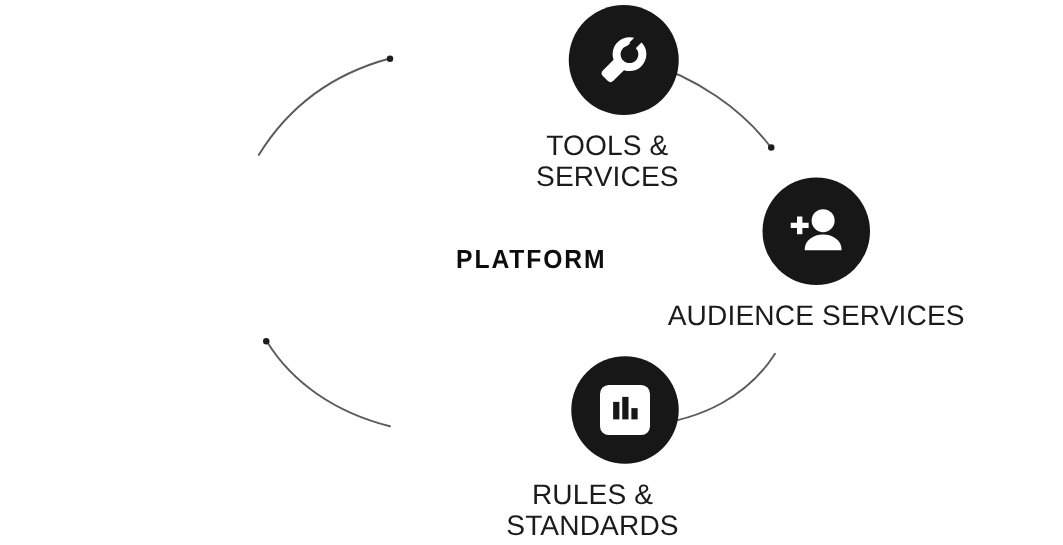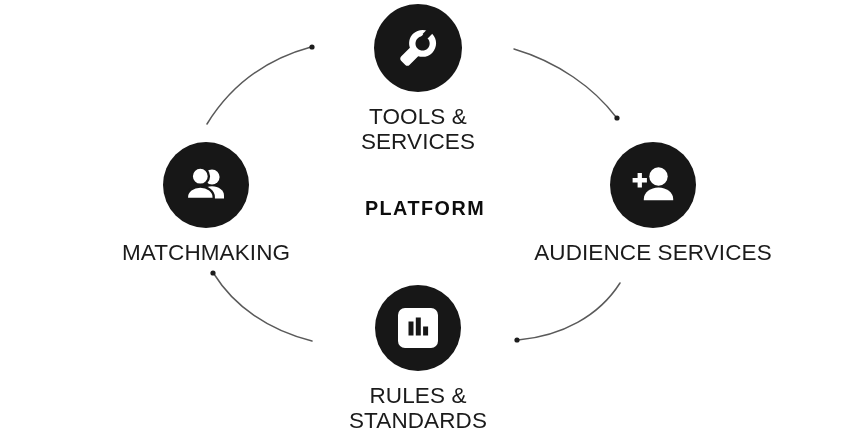--- a/index.html
+++ b/index.html
@@ -55,6 +55,7 @@
     left: 293px;
     top: 4px;
     width: 250px;
+    align-items: flex-end;
   }
   #node-tools .disc { width: 88px; height: 88px; }
   #node-tools .node-label {

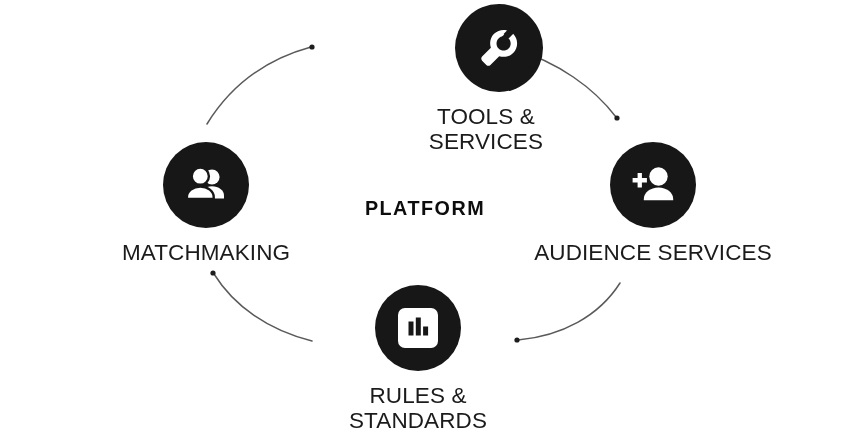--- a/index.html
+++ b/index.html
@@ -194,27 +194,6 @@
 STANDARDS</div>
   </div>
 
-  <div class="node" id="node-matchmaking">
-    <div class="disc">
-      <svg class="icon-svg" width="50" height="50" viewBox="0 0 50 50">
-        <circle cx="31.0" cy="17.0" r="7.6" fill="#ffffff"></circle>
-        <path fill="#ffffff" d="M 31.0 26.3
-                 C 24.4 26.3 19.0 30.4 19.0 35.5
-                 L 19.0 38.6
-                 L 43.0 38.6
-                 L 43.0 35.5
-                 C 43.0 30.4 37.6 26.3 31.0 26.3 Z"></path>
-        <circle cx="19.3" cy="16.2" r="8.6" fill="#ffffff" stroke="#171717" stroke-width="2.4"></circle>
-        <path fill="#ffffff" stroke="#171717" stroke-width="2.4" stroke-linejoin="round" d="M 19.3 26.6
-                 C 11.9 26.6 5.9 31.2 5.9 36.9
-                 L 5.9 38.9
-                 L 32.7 38.9
-                 L 32.7 36.9
-                 C 32.7 31.2 26.7 26.6 19.3 26.6 Z"></path>
-      </svg>
-    </div>
-    <div class="node-label">MATCHMAKING</div>
-  </div>
 
   <div id="center-caption">PLATFORM</div>
 

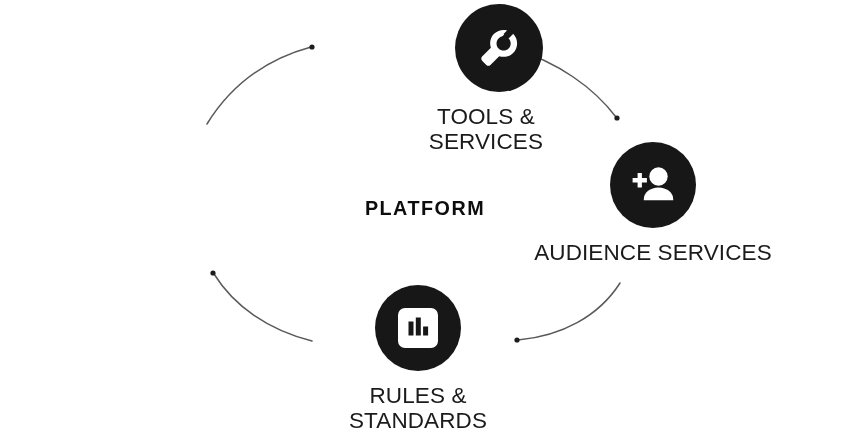--- a/index.html
+++ b/index.html
@@ -80,6 +80,7 @@
     left: 293px;
     top: 285px;
     width: 250px;
+    align-items: flex-end;
   }
   #node-rules .disc { width: 86px; height: 86px; }
   #node-rules .node-label {

